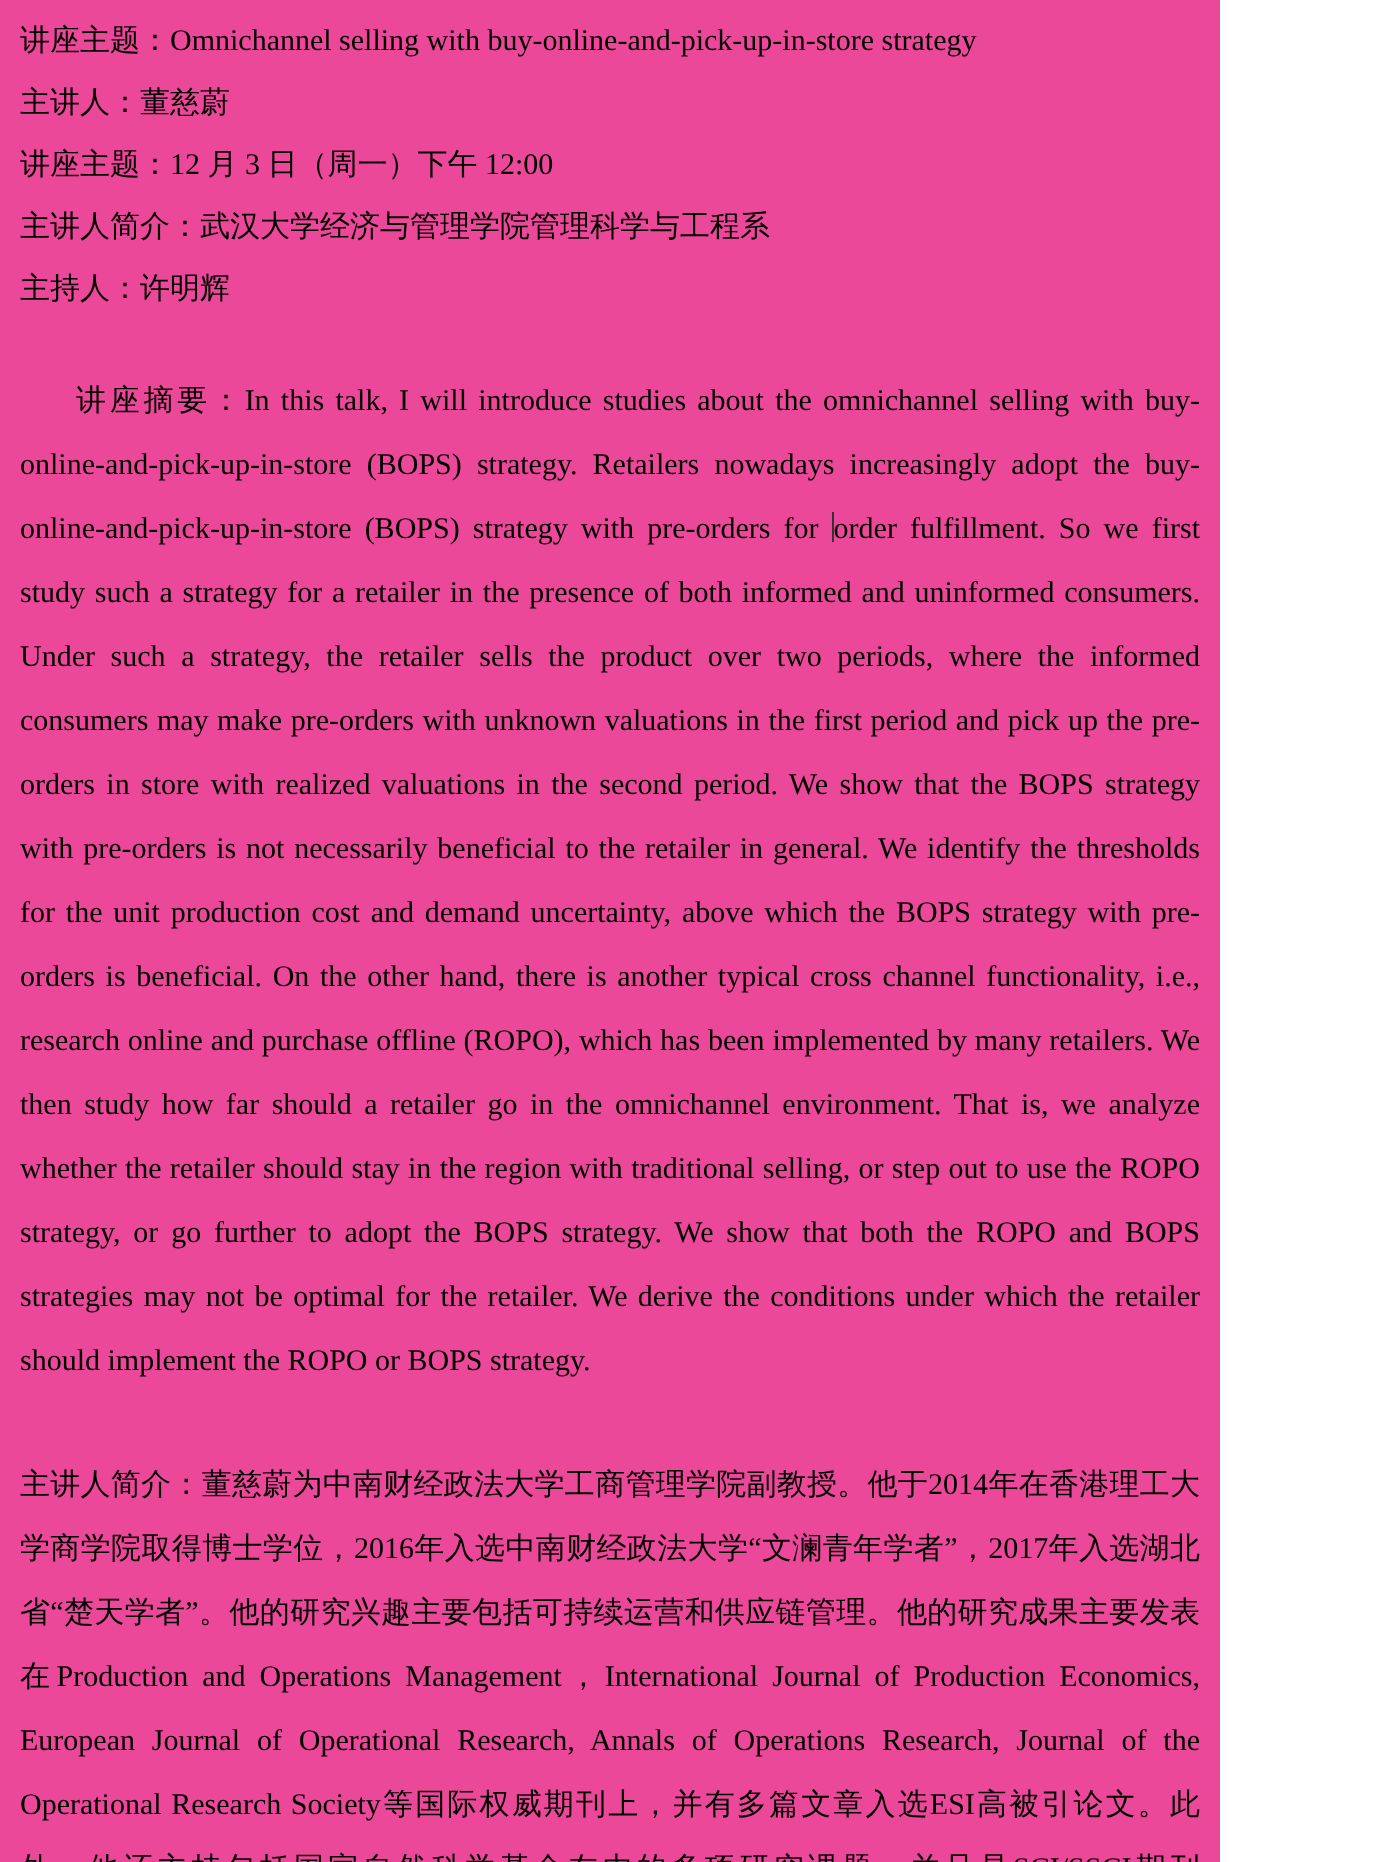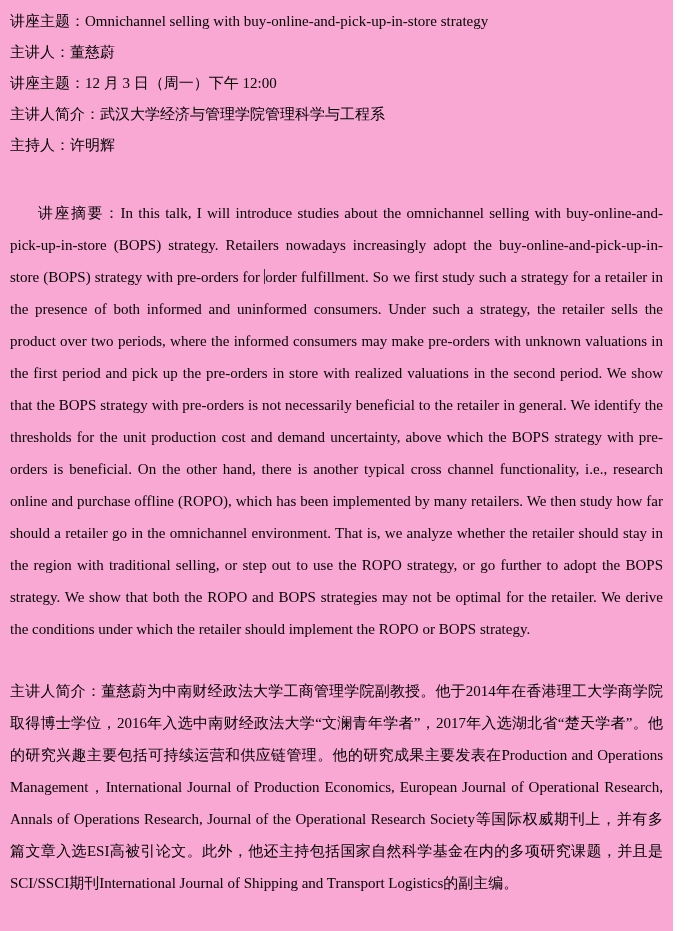--- a/index.html
+++ b/index.html
@@ -17,10 +17,10 @@
   }
   .page {
     box-sizing: border-box;
-    width: 673px;
+    width: 610px;
     height: 931px;
     padding: 6px 10px 0 10px;
-    background: #f9a8d4;
+    background: #ec4899;
   }
   .doc-header {
     margin: 0;

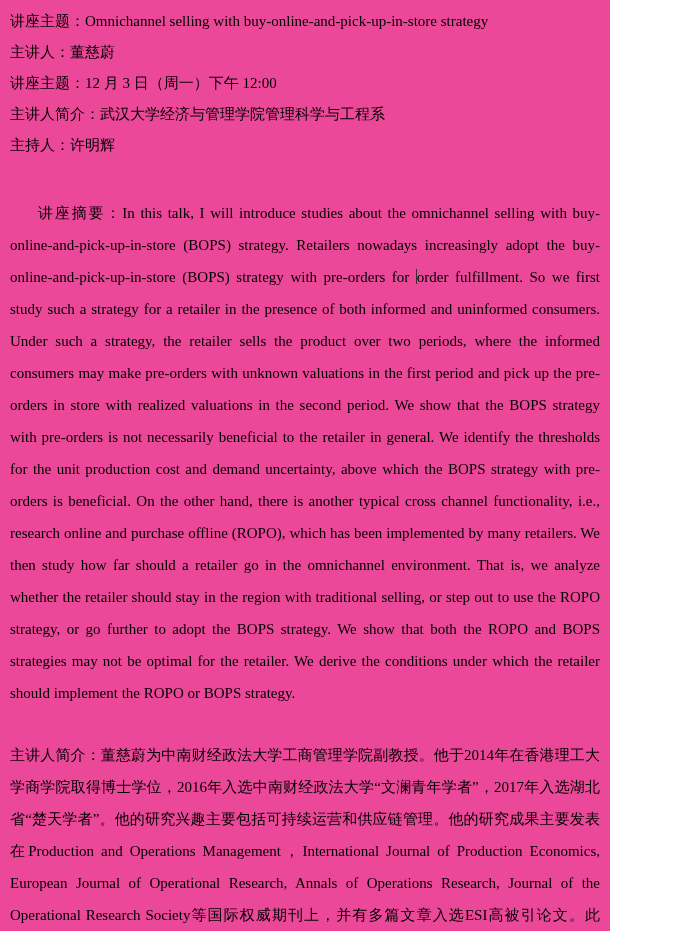--- a/index.html
+++ b/index.html
@@ -39,7 +39,7 @@
     margin: 0;
   }
   .abstract-para {
-    margin-top: 36px;
+    margin-top: 24px;
     text-indent: 28px;
   }
   .bio-para {

